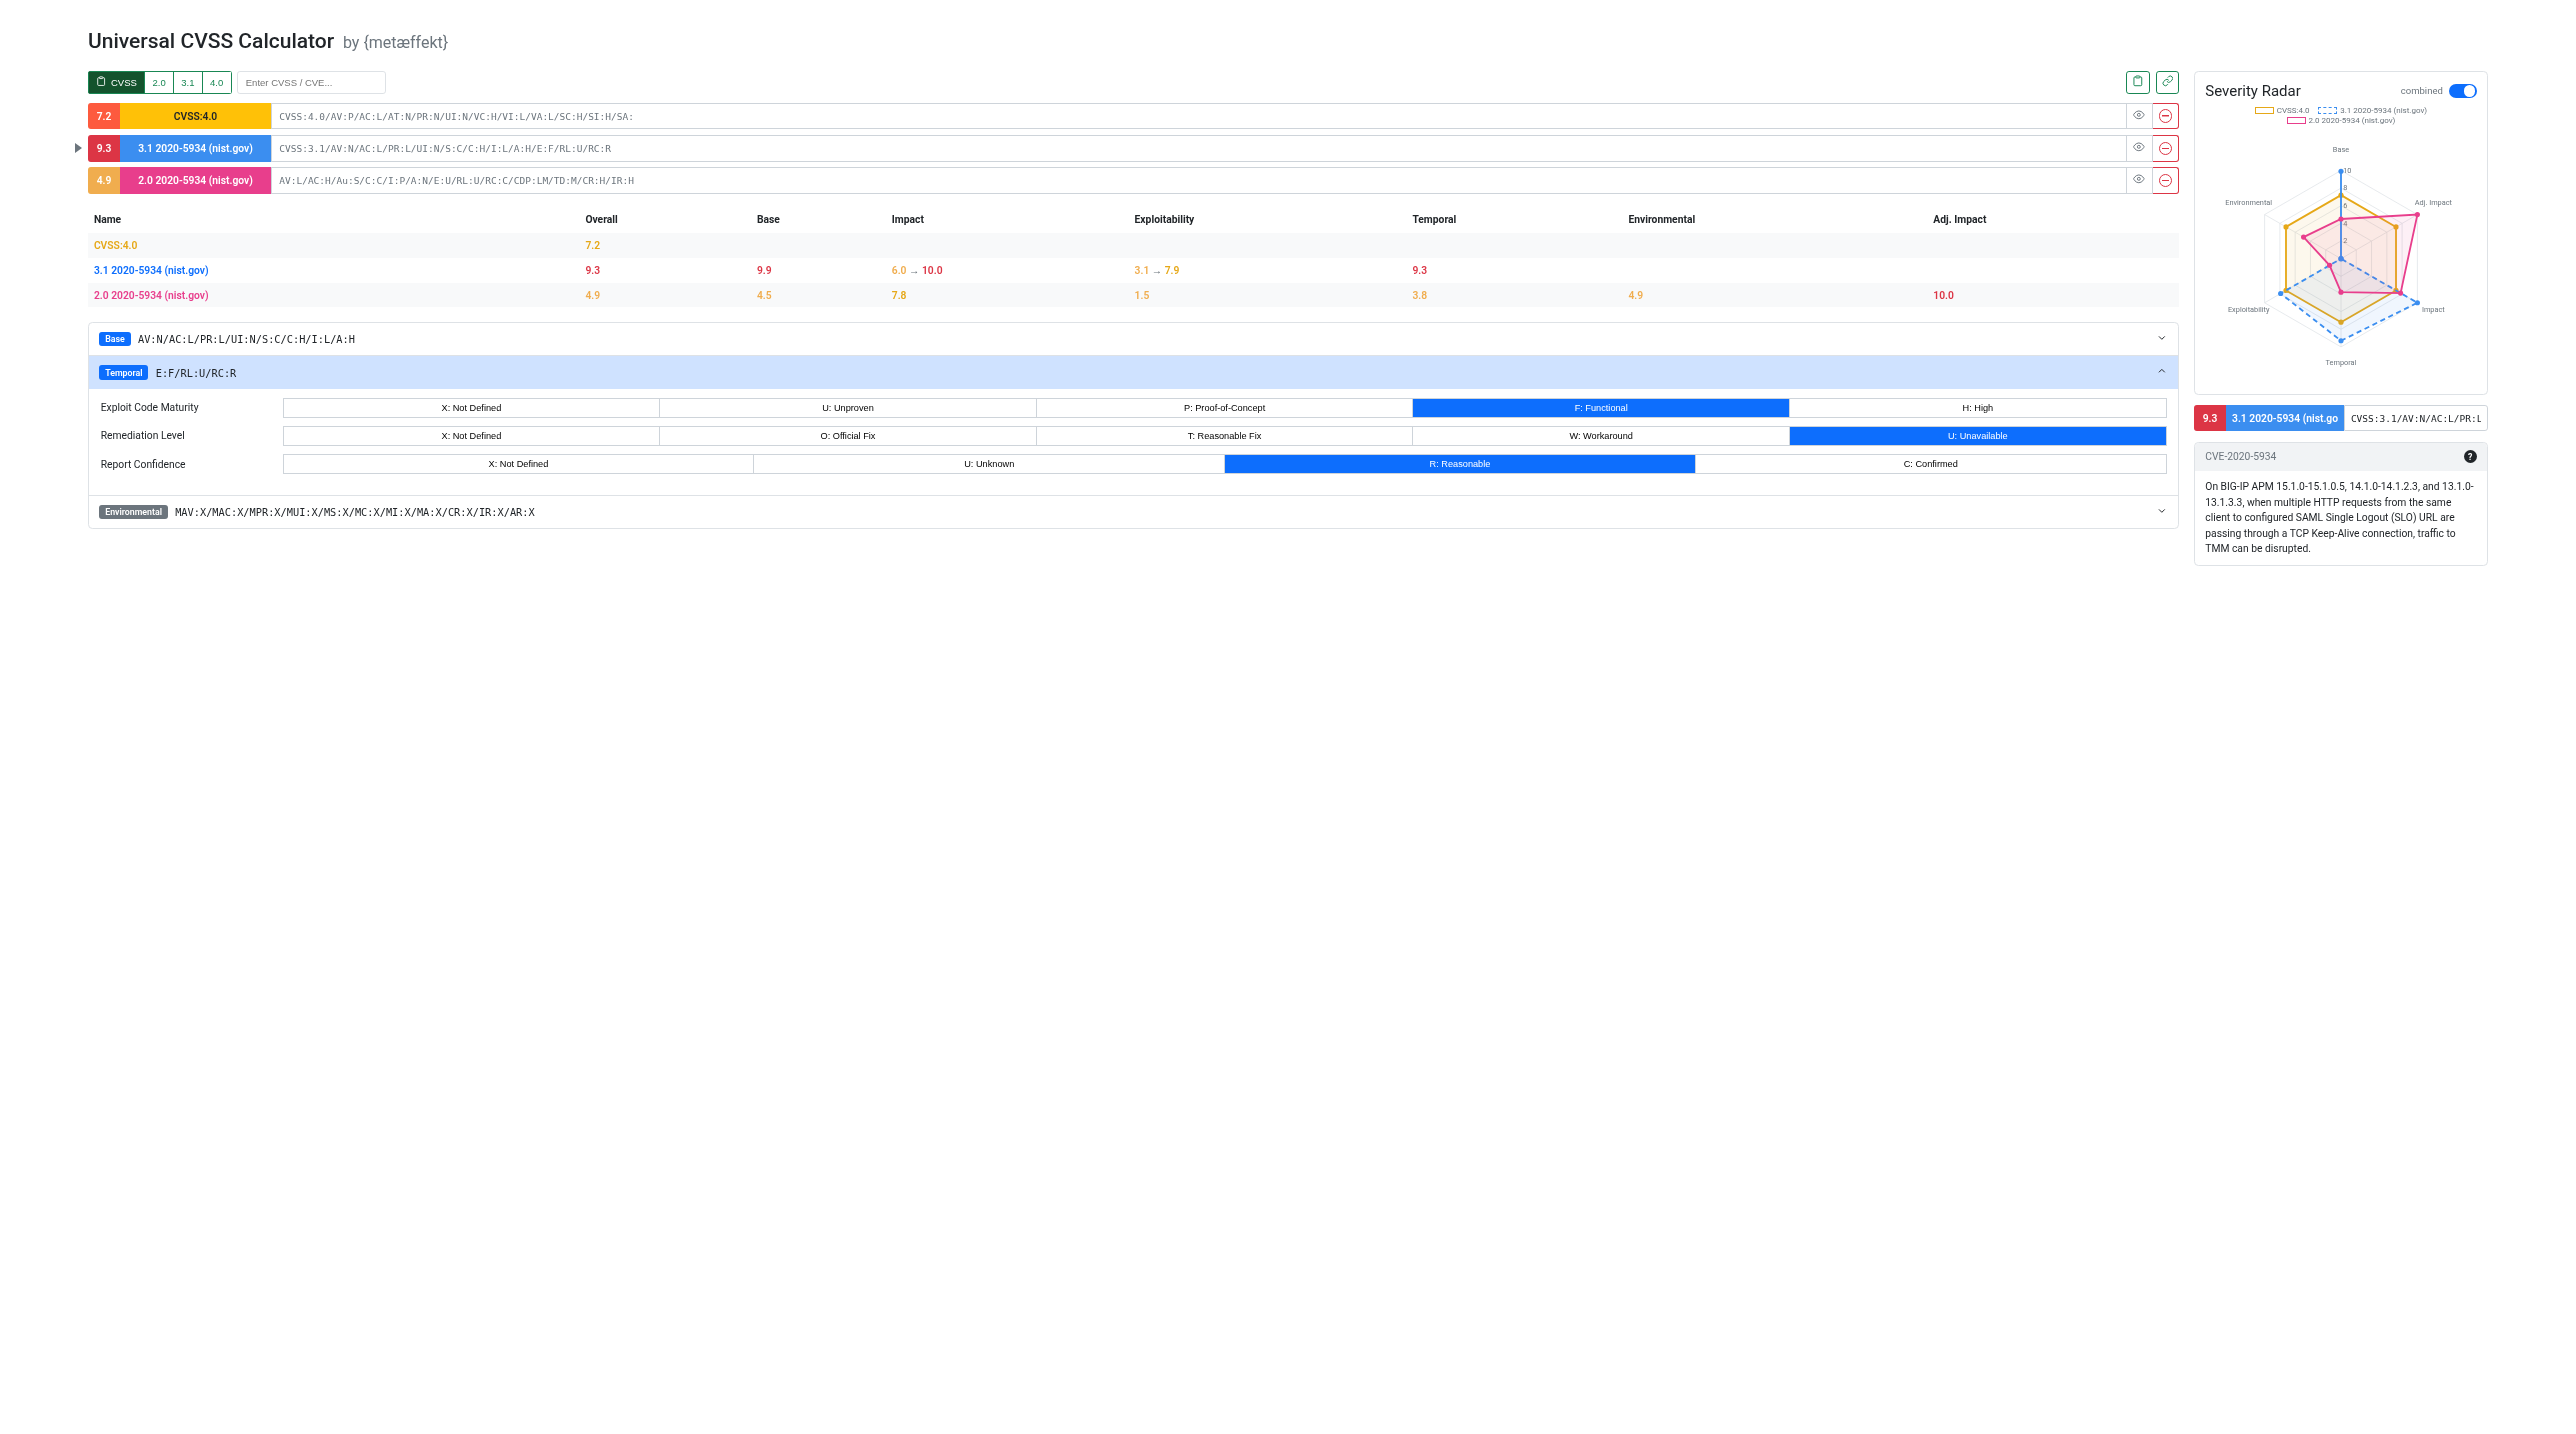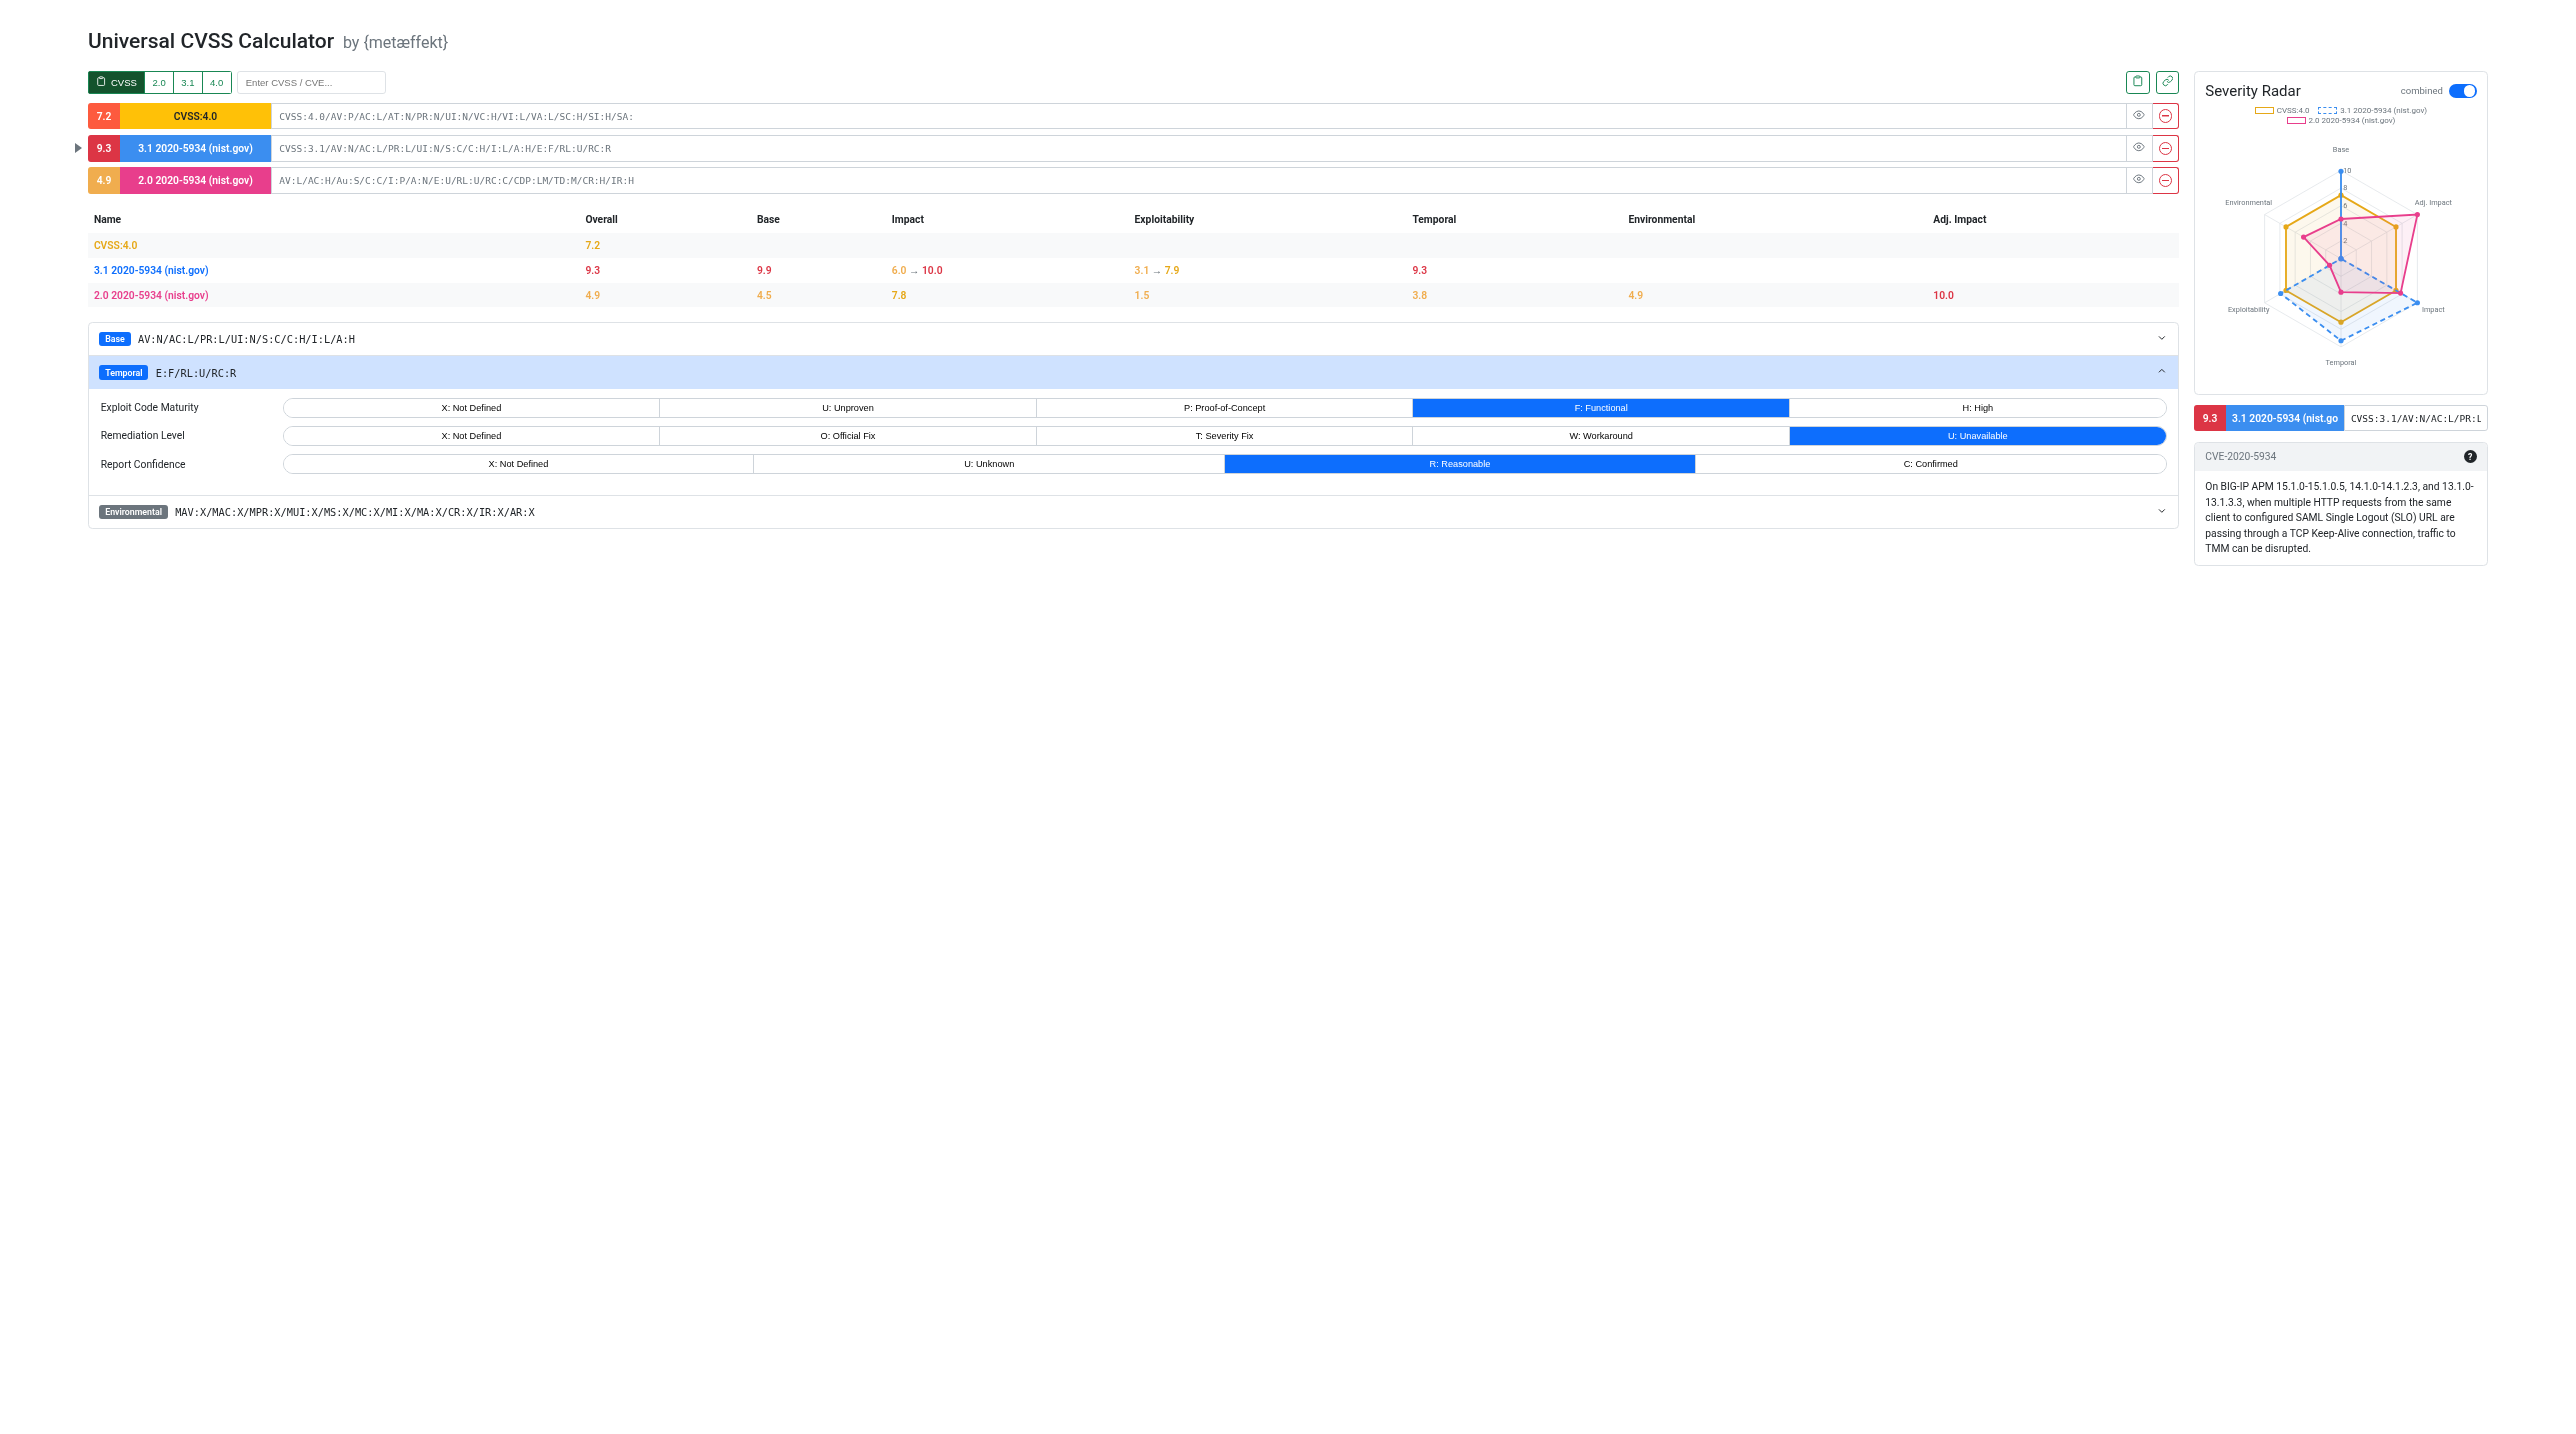--- a/index.html
+++ b/index.html
@@ -63,7 +63,7 @@
 .section-body { padding: 8.8px 11.7px 13.2px; }
 .metric-row { display: flex; align-items: center; margin-bottom: 7.3px; gap: 5.9px; }
 .metric-label { width: 140px; font-size: 10.3px; }
-.opt-group { display: flex; flex: 1; border: 0.7px solid #ced4da; border-radius: 10px; overflow: hidden; margin-left: 36px; }
+.opt-group { display: flex; flex: 1; border: 0.7px solid #ced4da; border-radius: 0; overflow: hidden; margin-left: 36px; }
 .opt-group button { flex: 1; border: none; border-left: 0.7px solid #ced4da; background: #fff; padding: 4.4px 2.9px; font-size: 9.2px; cursor: pointer; white-space: nowrap; }
 .opt-group button:first-child { border-left: none; }
 .opt-group button.active { background: #0d6efd; color: #fff; }

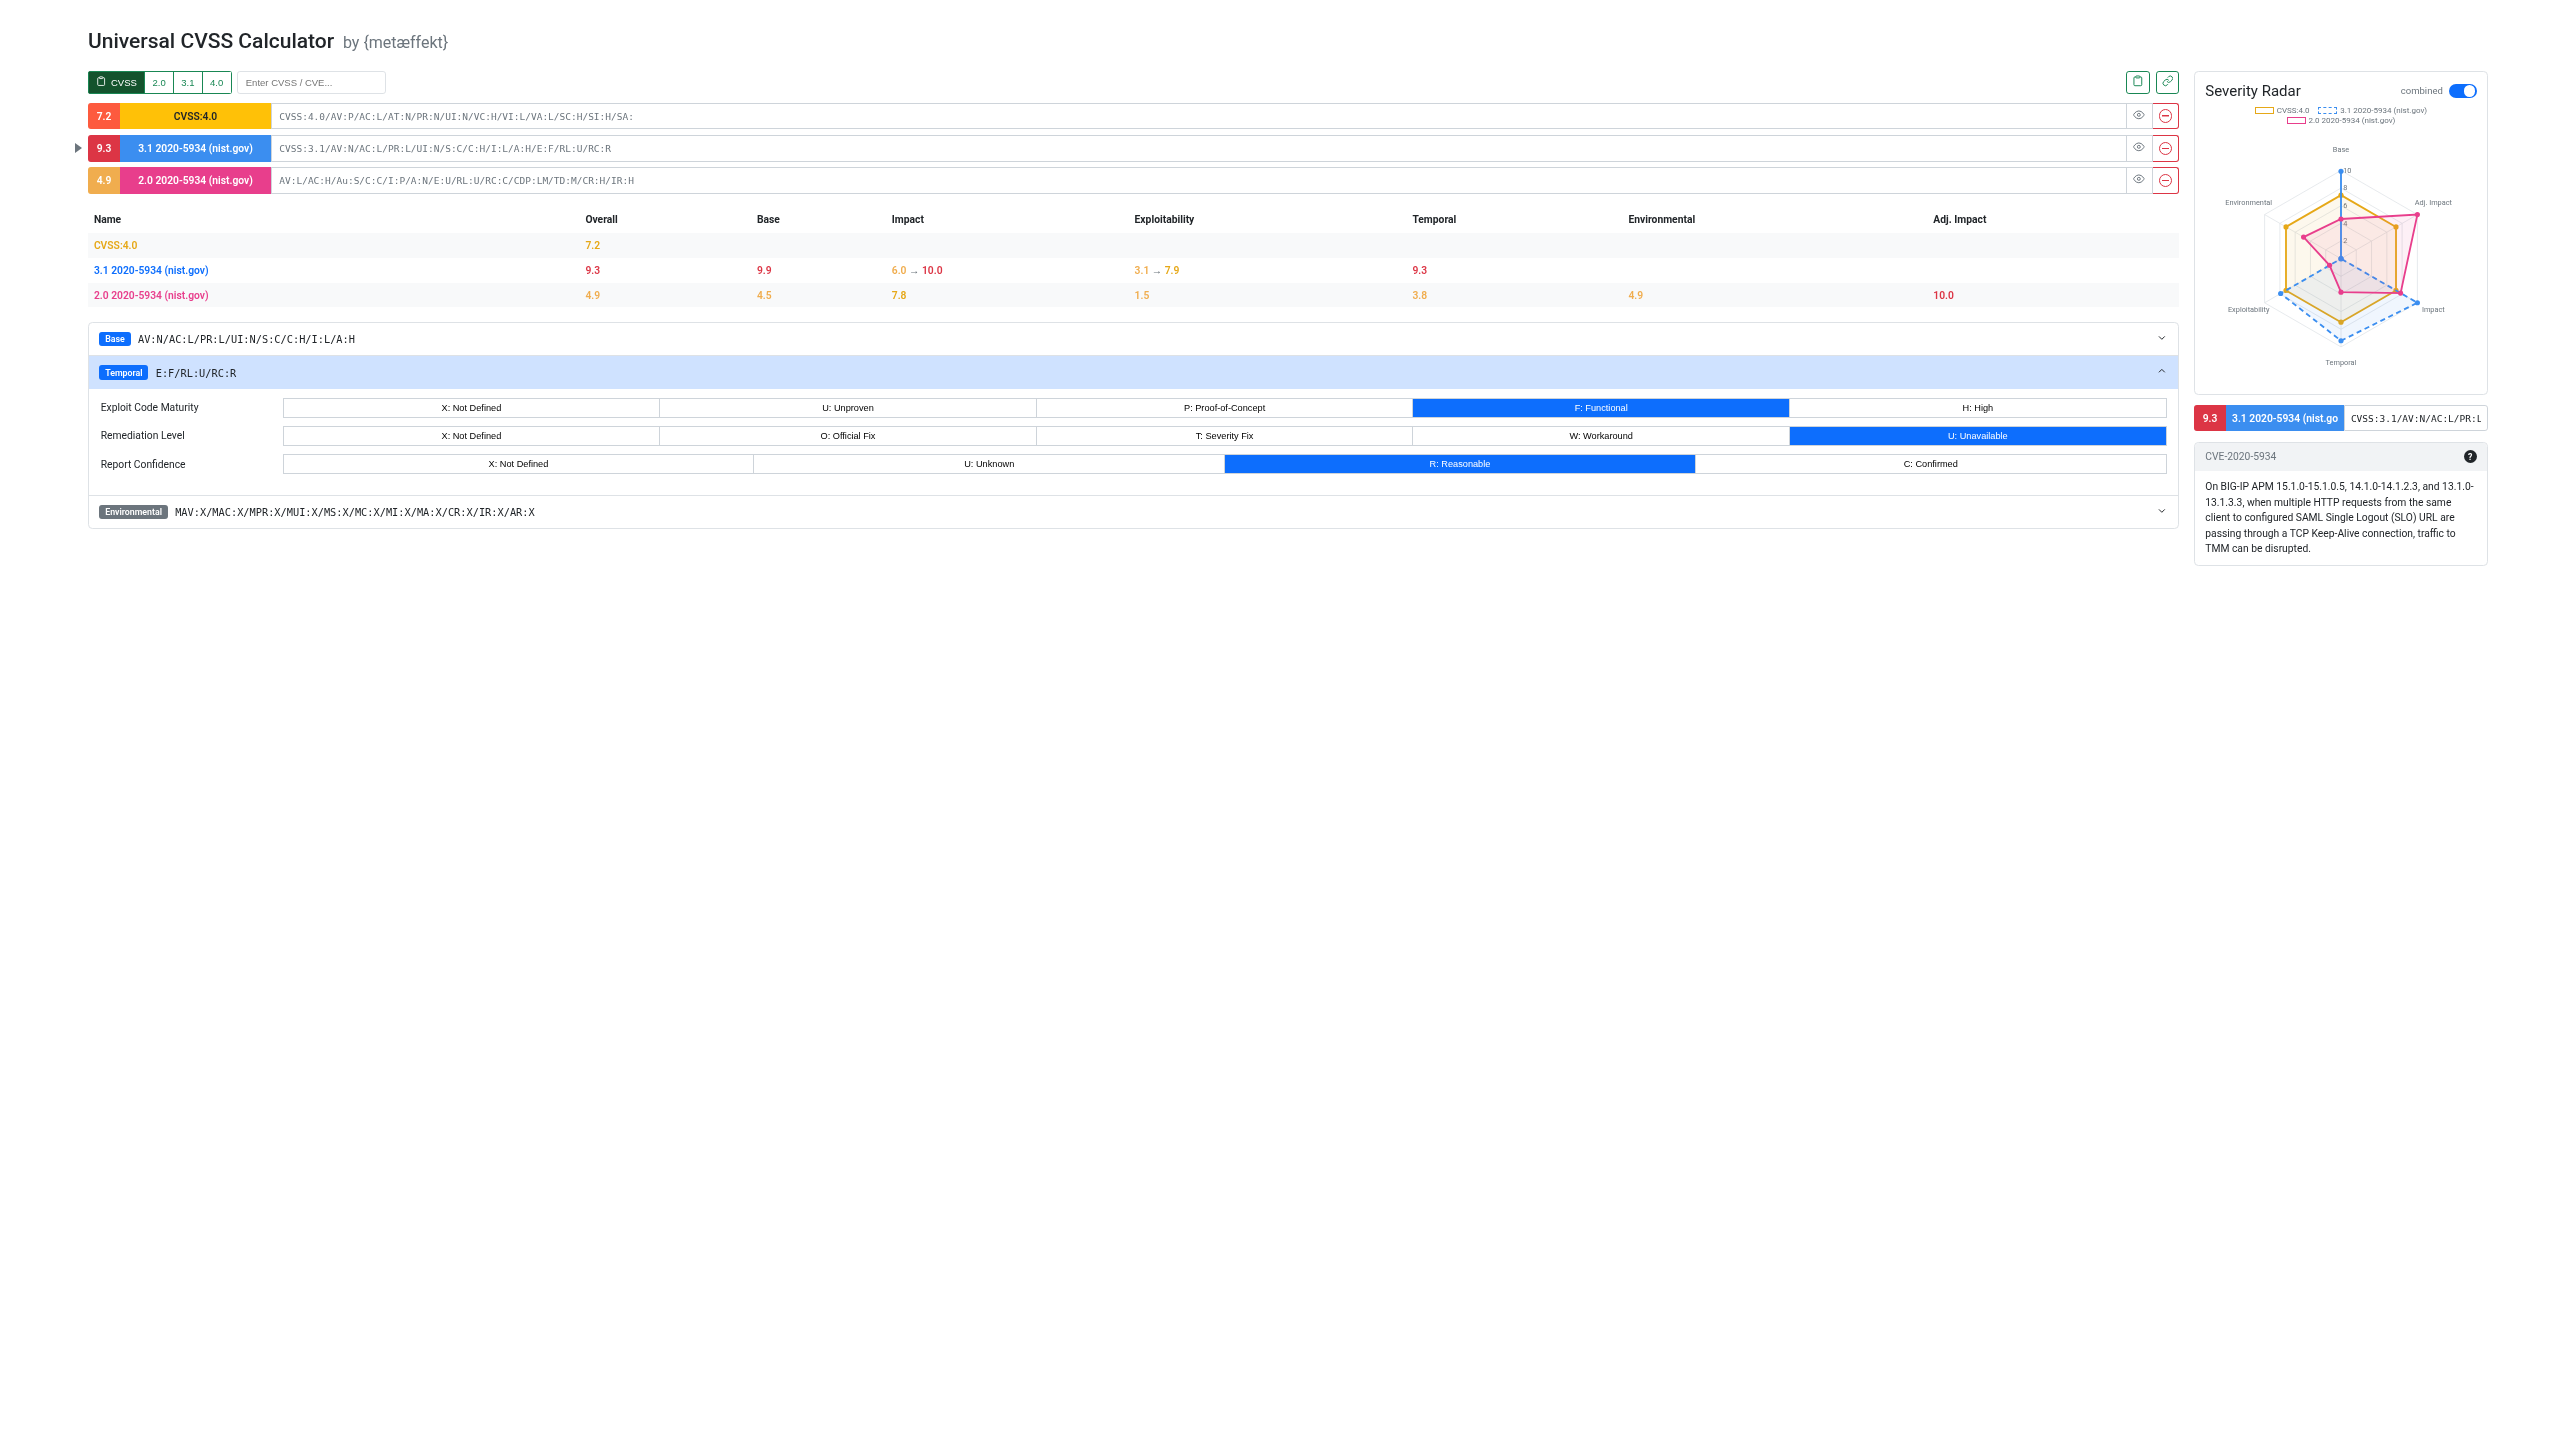--- a/index.html
+++ b/index.html
@@ -282,7 +282,7 @@
             <div class="opt-group">
               <button>X: Not Defined</button>
               <button>O: Official Fix</button>
-              <button>T: Severity Fix</button>
+              <button>T: Reasonable Fix</button>
               <button>W: Workaround</button>
               <button class="active">U: Unavailable</button>
             </div>

